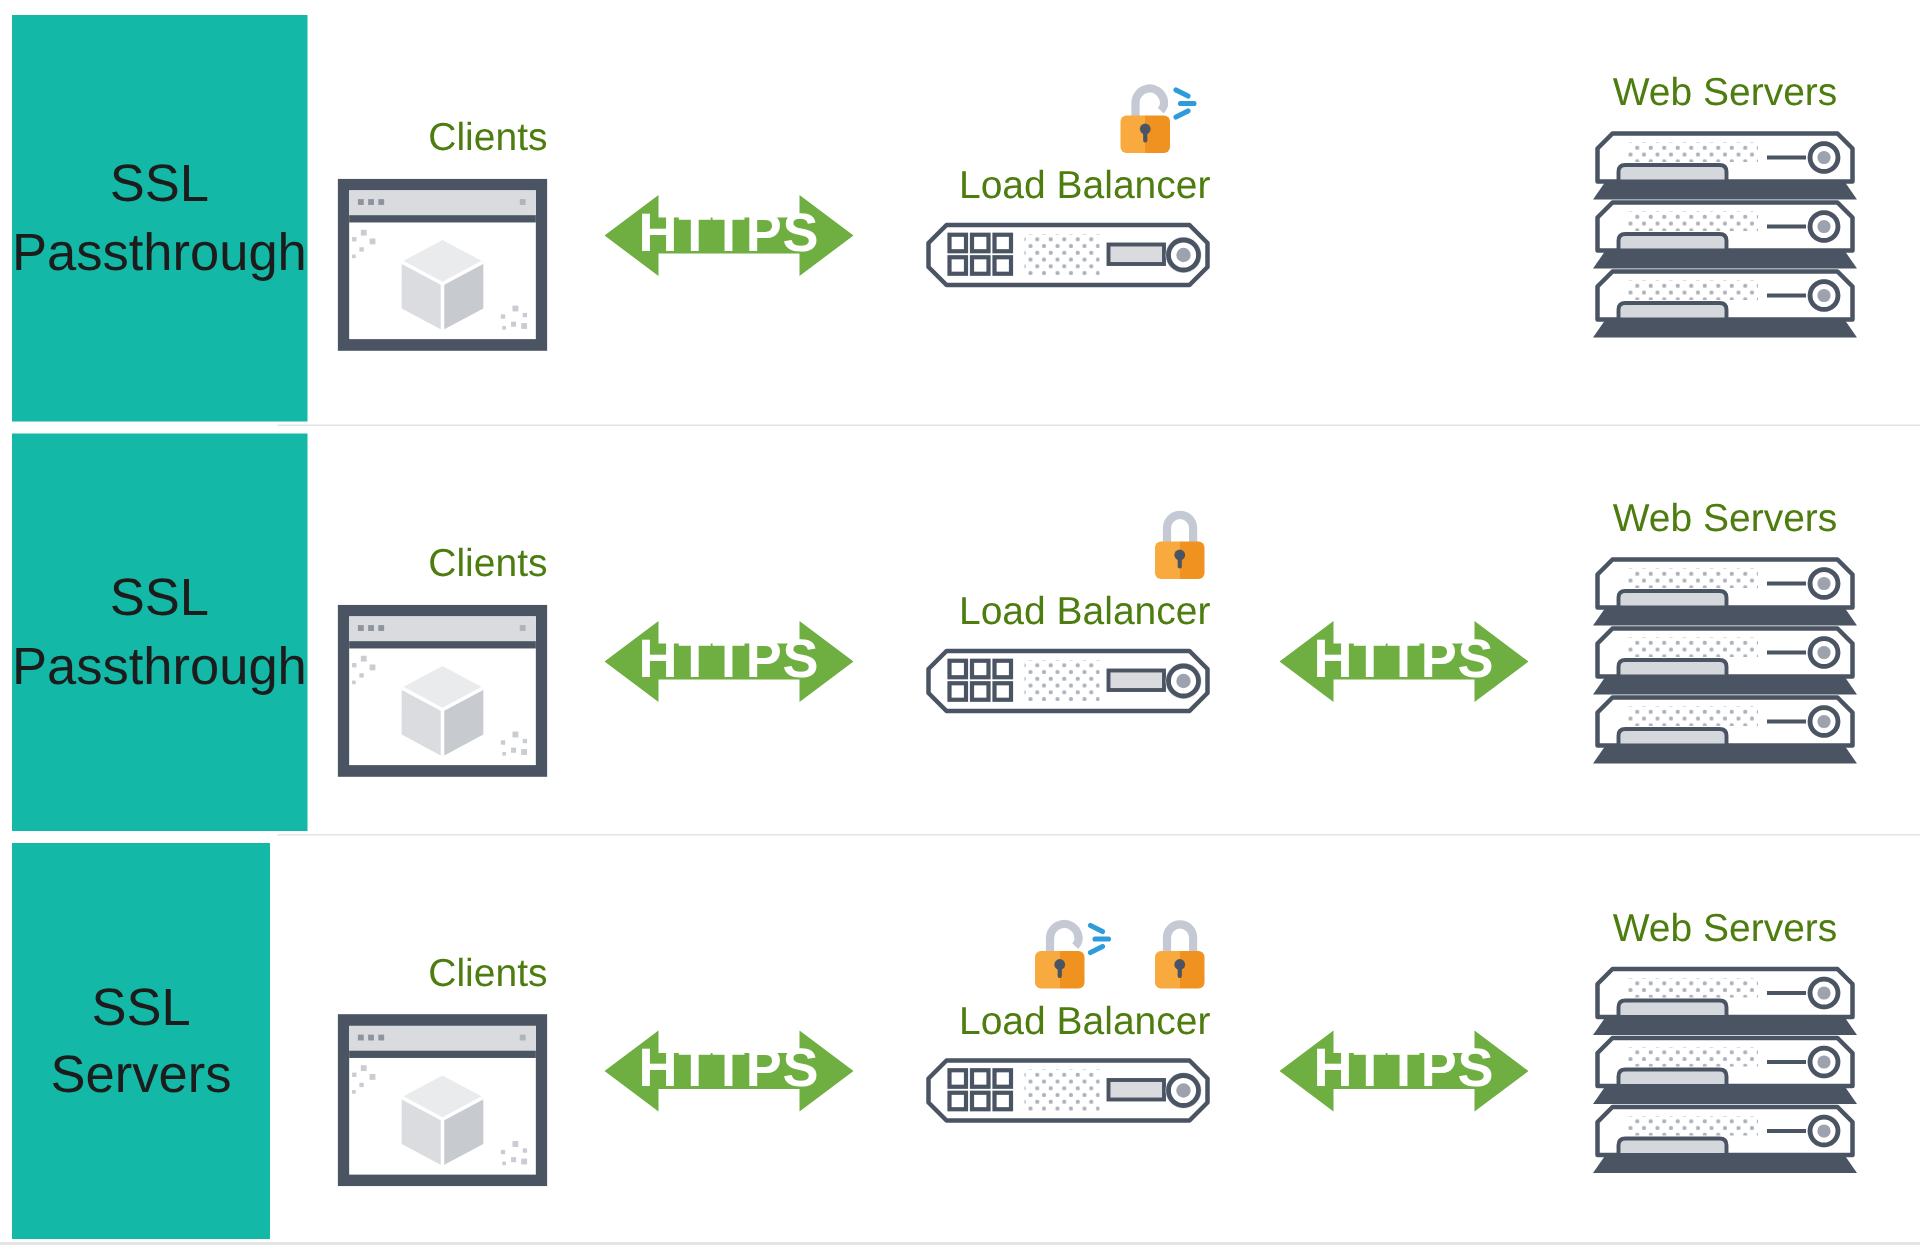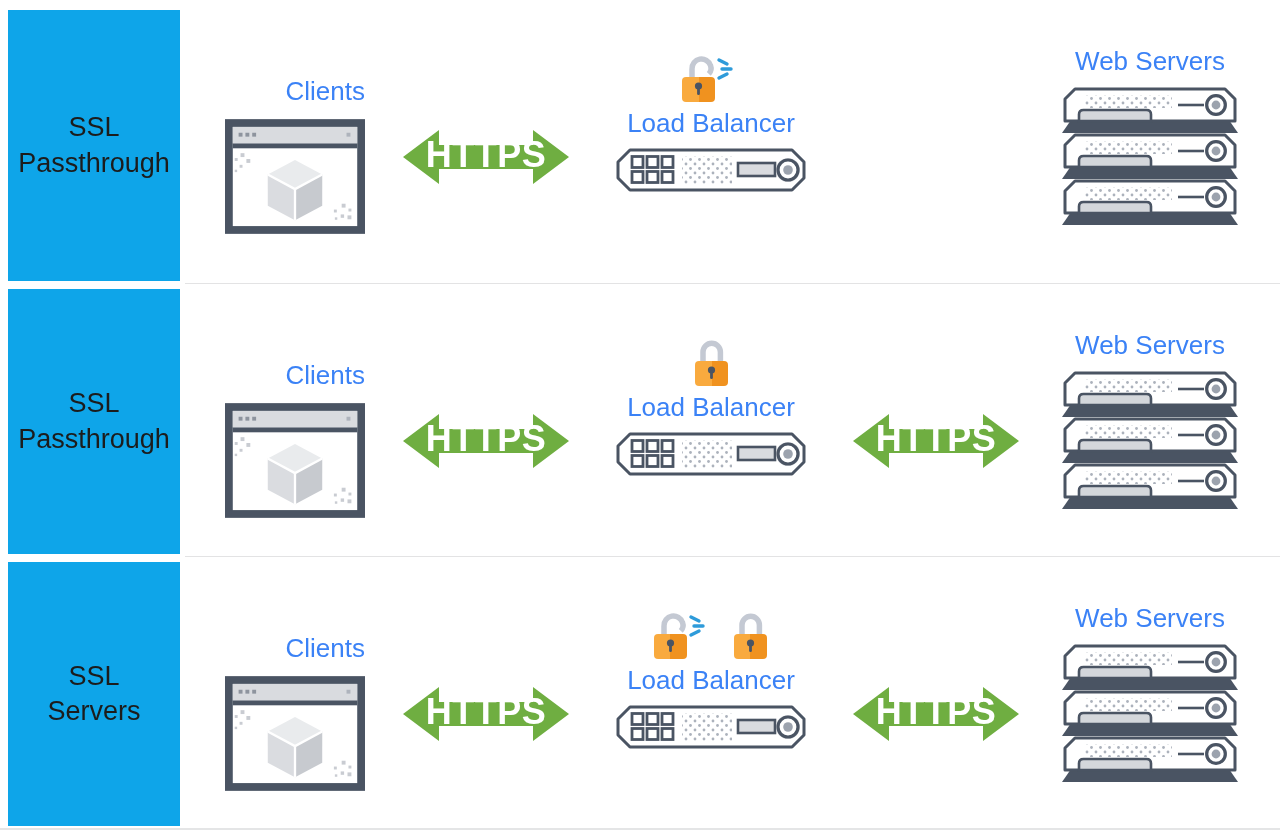--- a/index.html
+++ b/index.html
@@ -20,7 +20,7 @@
   .row-1 .sidebar-box{margin-top:10px;}
   .content{flex:1;position:relative;margin-left:5px;}
   .row-2 .content,.row-3 .content{border-top:1px solid #E3E3E4;}
-  .node-label{font-size:26px;color:#3b82f6;white-space:nowrap;}
+  .node-label{font-size:26px;color:#4d7c0f;white-space:nowrap;}
   .clients-group{position:absolute;left:30px;top:76px;width:150px;text-align:right;}
   .clients-group .node-label{margin-bottom:12px;}
   .browser-icon{width:140px;height:115px;display:inline-block;}

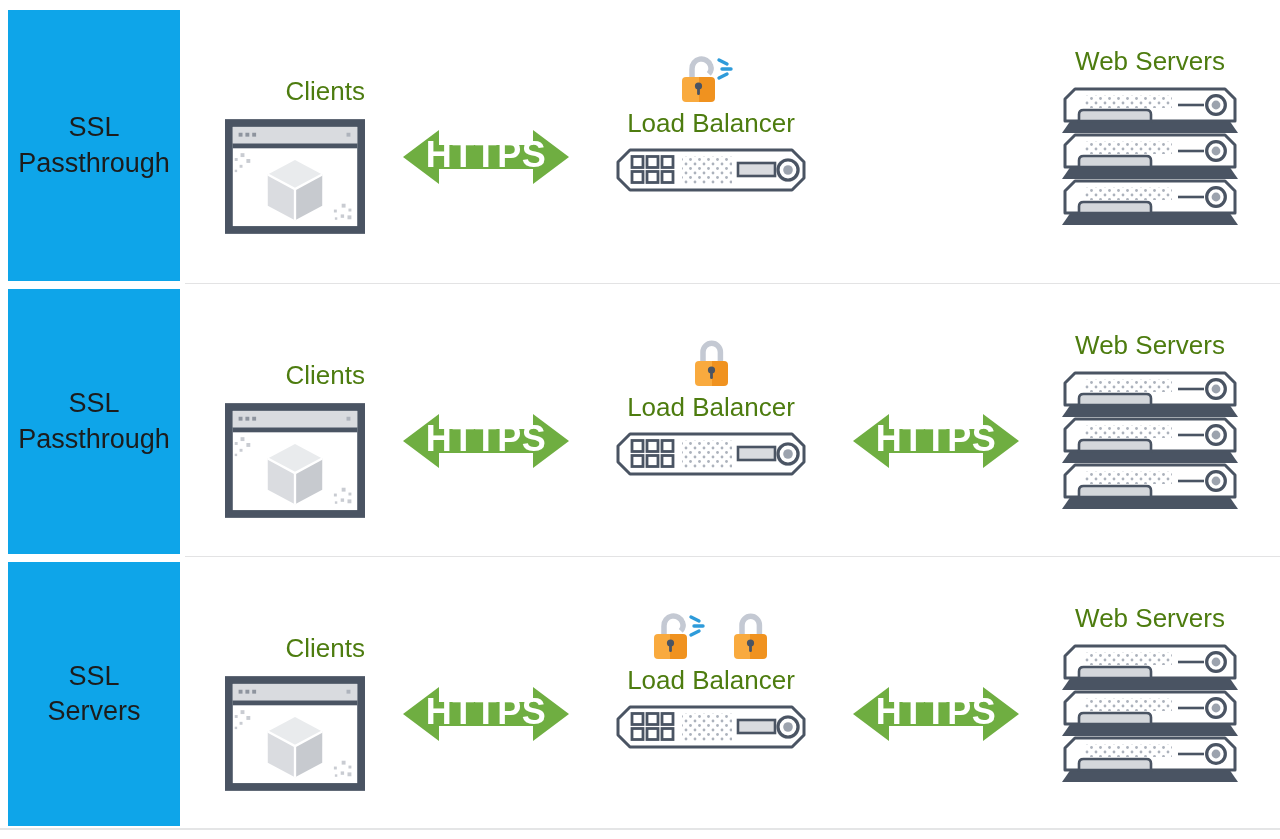--- a/index.html
+++ b/index.html
@@ -14,8 +14,8 @@
   .row-3{height:272px;}
   .sidebar-cell{width:180px;padding-left:8px;box-sizing:border-box;display:flex;flex-shrink:0;}
   .sidebar-box{
-    background:#0ea5e9;flex:1;display:flex;flex-direction:column;justify-content:center;align-items:center;
-    font-size:27px;line-height:1.3;color:#1c1c1c;text-align:center;margin:6px 0 2px;
+    background:#14b8a6;flex:1;display:flex;flex-direction:column;justify-content:center;align-items:center;
+    font-size:35px;line-height:1.3;color:#1c1c1c;text-align:center;margin:6px 0 2px;
   }
   .row-1 .sidebar-box{margin-top:10px;}
   .content{flex:1;position:relative;margin-left:5px;}

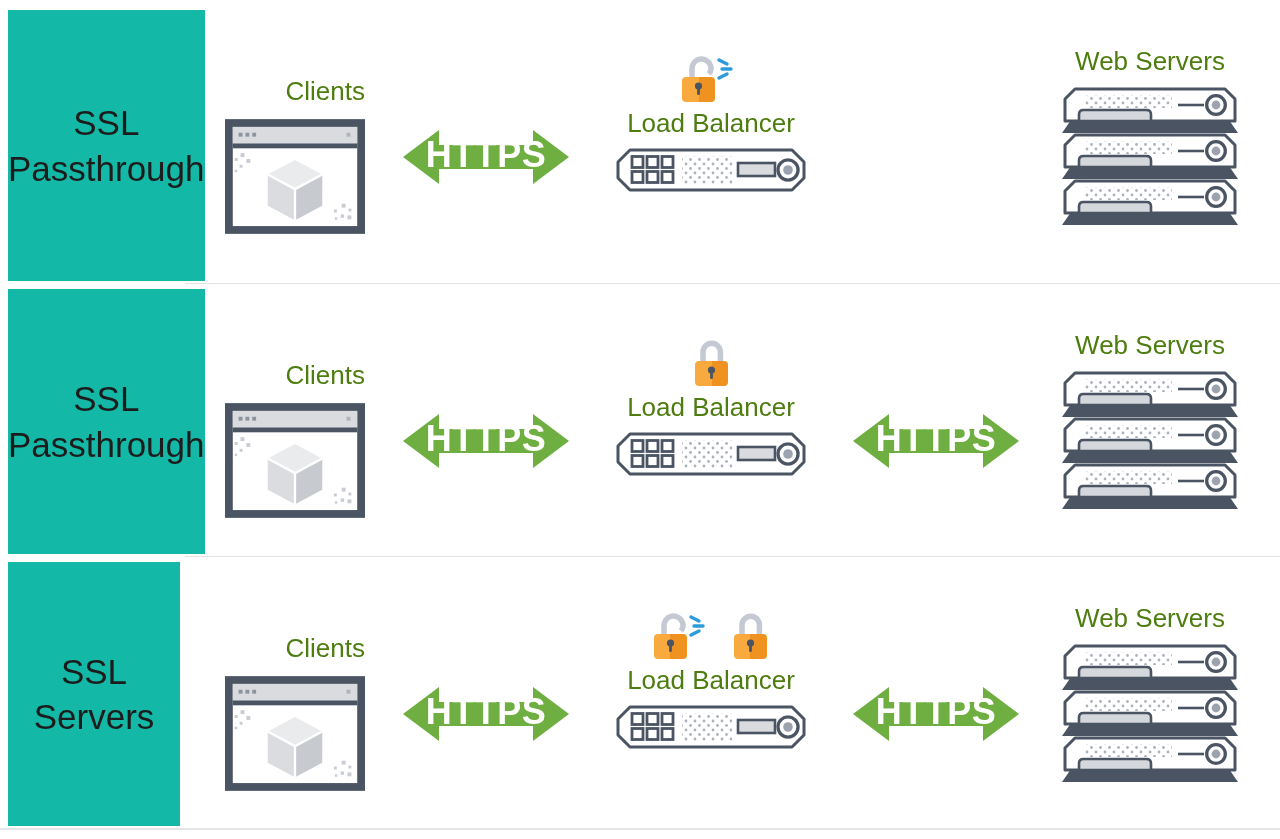--- a/index.html
+++ b/index.html
@@ -32,7 +32,7 @@
     position:absolute;left:0;top:0;right:0;bottom:4px;display:flex;align-items:center;justify-content:center;
     color:#fff;font-size:36px;font-weight:bold;letter-spacing:.5px;
   }
-  .lb-group{position:absolute;left:430px;top:46px;width:192px;display:flex;flex-direction:column;align-items:center;}
+  .lb-group{position:absolute;left:430px;top:46px;width:192px;display:flex;flex-direction:column;align-items:flex-end;}
   .locks{height:58px;display:flex;align-items:flex-end;gap:16px;margin-bottom:2px;}
   .lock-icon{height:54px;display:block;}
   .lock-icon.open{width:62px;}

